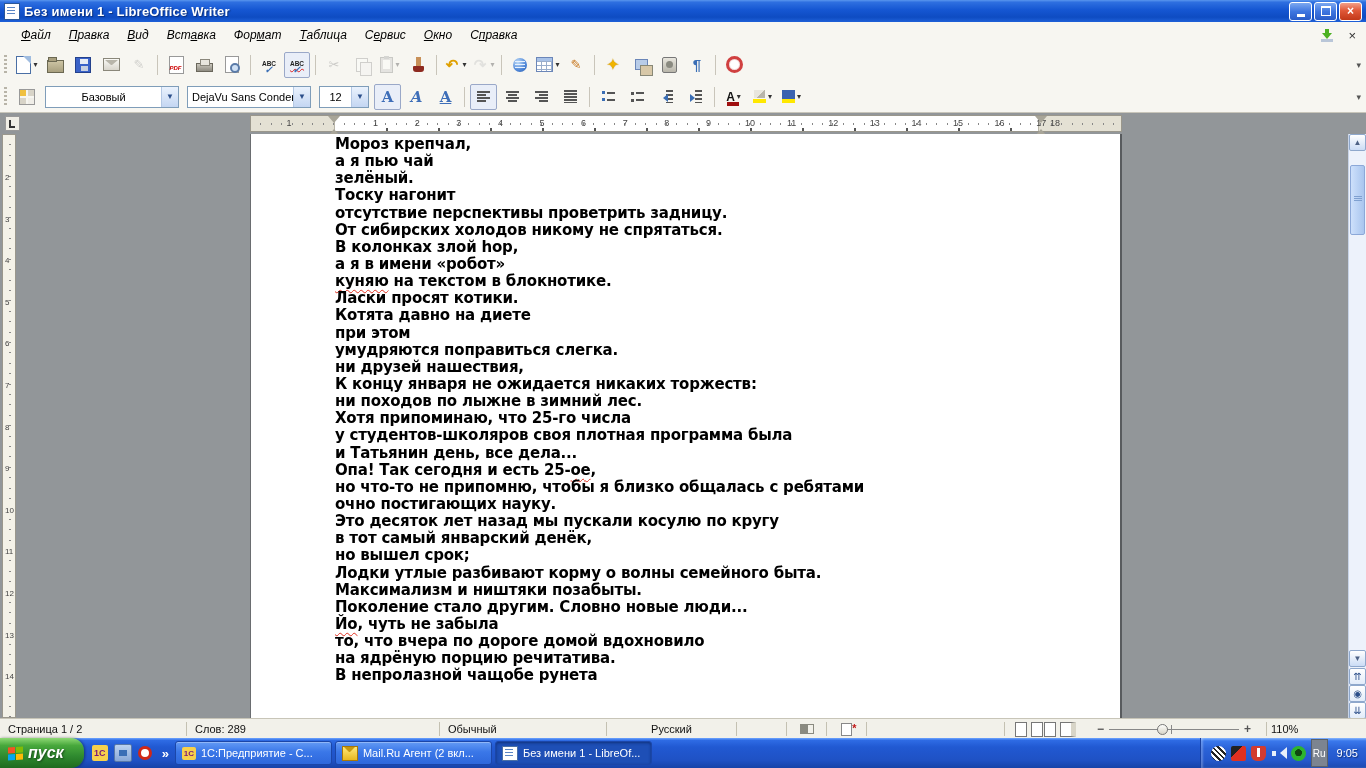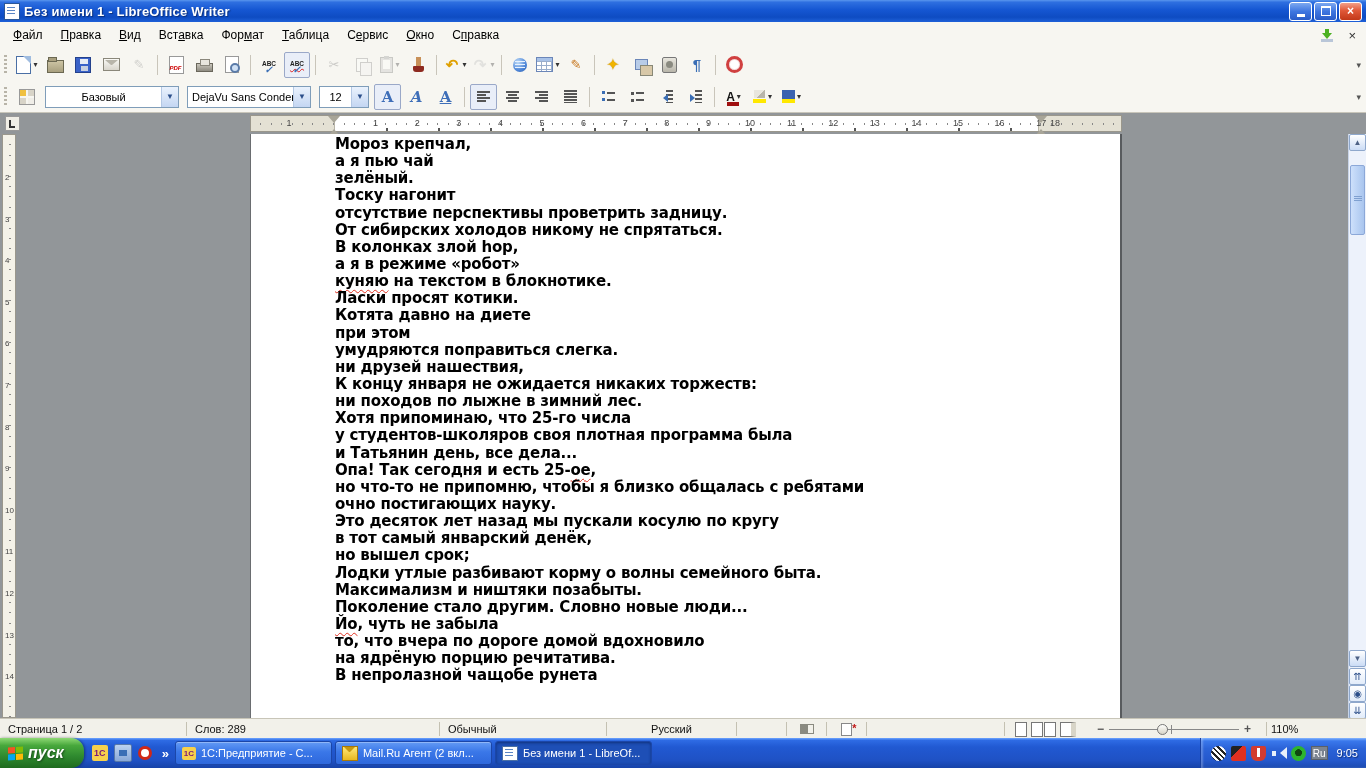--- a/index.html
+++ b/index.html
@@ -22,7 +22,7 @@
   
   .menubar{position:absolute;left:0;top:22px;width:100%;height:26px;background:#F7F6F1;border-bottom:1px solid #E2DFD4;
     display:flex;align-items:center;font-size:12px;color:#000;}
-  .menu-items{display:flex;padding-left:4px;}
+  .menu-items{display:flex;padding-left:12px;font-style:italic;}
   .menu-item{padding:4px 9px;cursor:default;}
   .menu-item u{text-decoration:underline;}
   .menu-right{margin-left:auto;display:flex;align-items:center;gap:14px;padding-right:10px;}

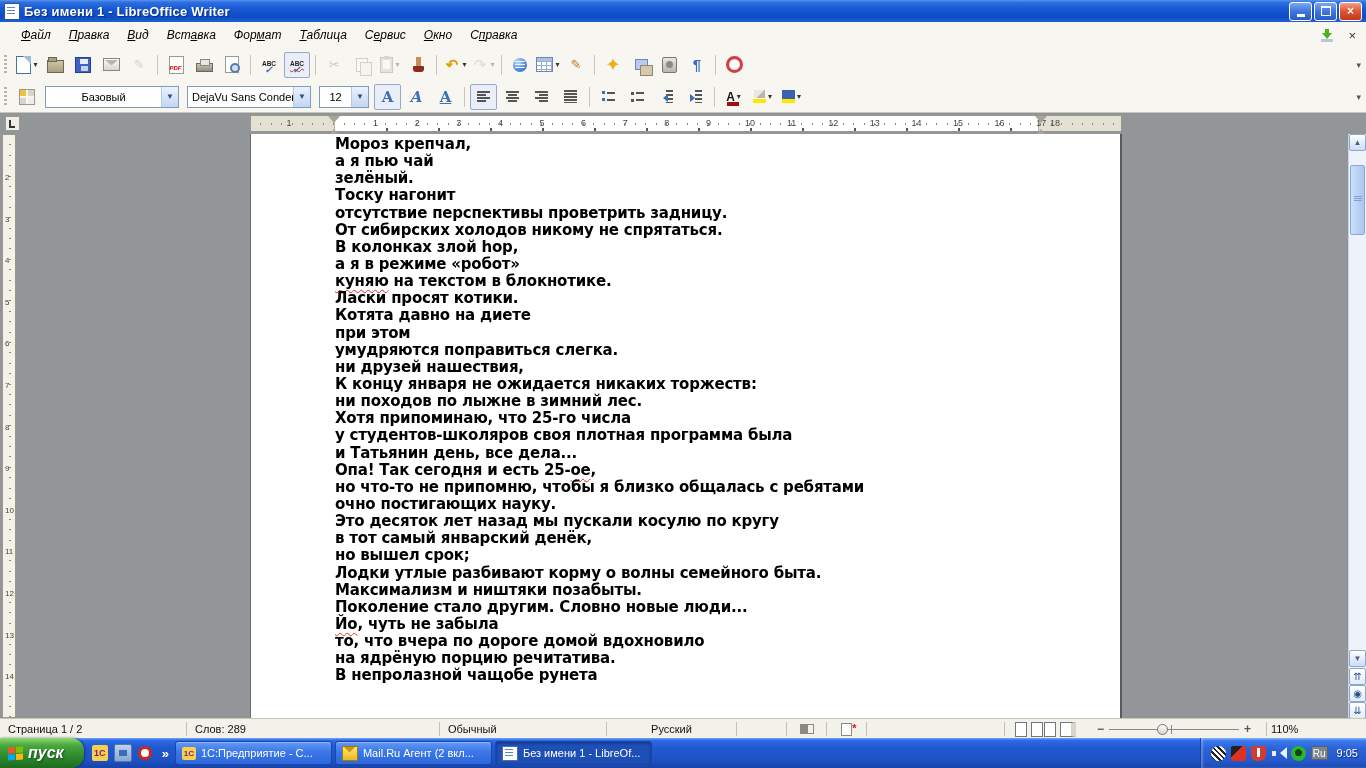--- a/index.html
+++ b/index.html
@@ -502,7 +502,7 @@
           <div class="tline"><span>отсутствие перспективы проветрить задницу.</span></div>
           <div class="tline"><span>От сибирских холодов никому не спрятаться.</span></div>
           <div class="tline"><span>В колонках злой hop,</span></div>
-          <div class="tline"><span>а я в режиме «робот»</span></div>
+          <div class="tline"><span>а я в имени «робот»</span></div>
           <div class="tline"><span class="sp">куняю</span><span> на текстом в блокнотике.</span></div>
           <div class="tline"><span>Ласки просят котики.</span></div>
           <div class="tline"><span>Котята давно на диете</span></div>

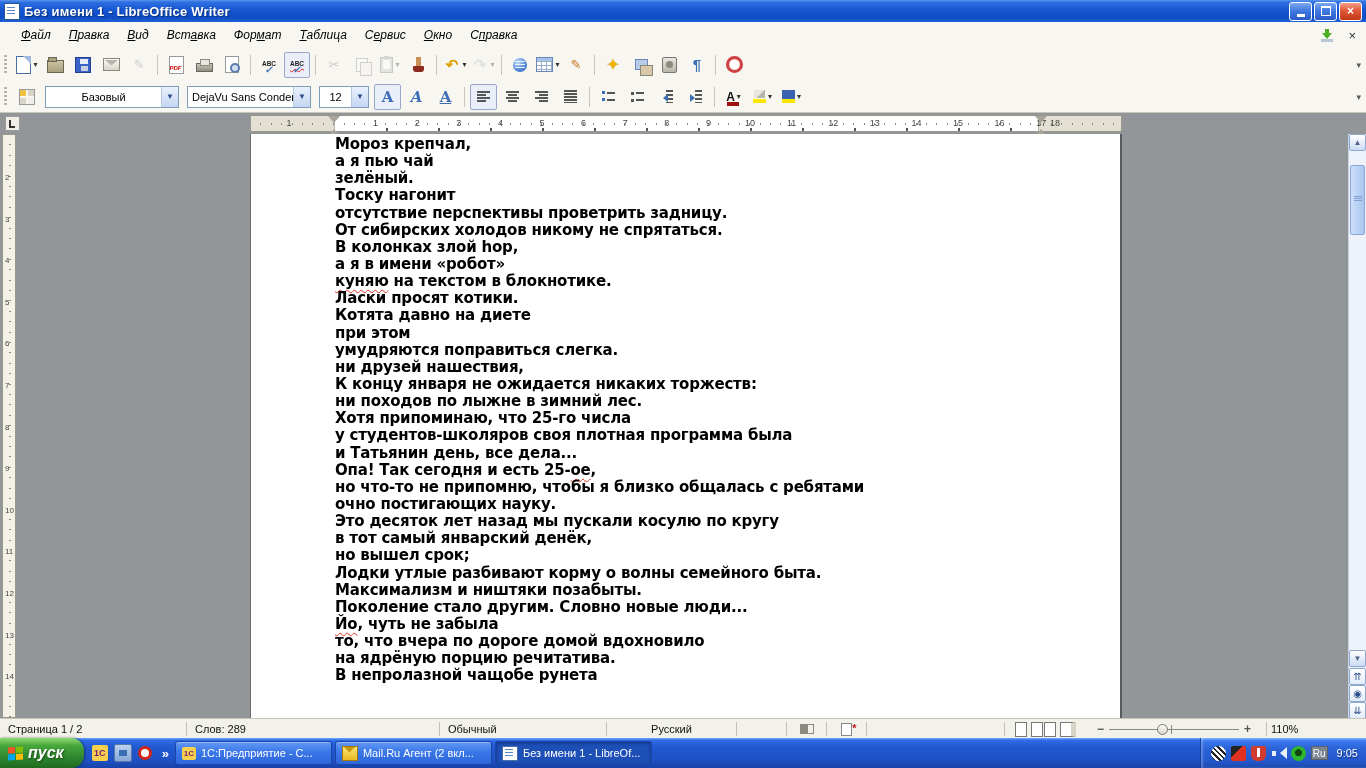--- a/index.html
+++ b/index.html
@@ -214,7 +214,7 @@
   .ti-vol::before{content:"";position:absolute;left:1px;top:5px;width:4px;height:5px;background:#E8F0FA;}
   .ti-vol::after{content:"";position:absolute;left:3px;top:1px;border:6px solid transparent;border-right:7px solid #E8F0FA;}
   .ti-icq{border-radius:50%;background:radial-gradient(circle at 50% 45%,#104810 30%,#2DB52D 32% 70%,#1A7A1A);}
-  .ti-ru{width:17px;height:14px;background:#7C8490;color:#fff;font-size:10px;display:flex;align-items:center;justify-content:center;border:1px solid #5A6068;box-sizing:border-box;}
+  .ti-ru{width:17px;height:28px;background:#7C8490;color:#fff;font-size:10px;display:flex;align-items:center;justify-content:center;border:1px solid #5A6068;box-sizing:border-box;}
   .clock{font-size:11px;padding-left:4px;text-shadow:1px 1px 1px #10307A;}
 </style>
 </head>

